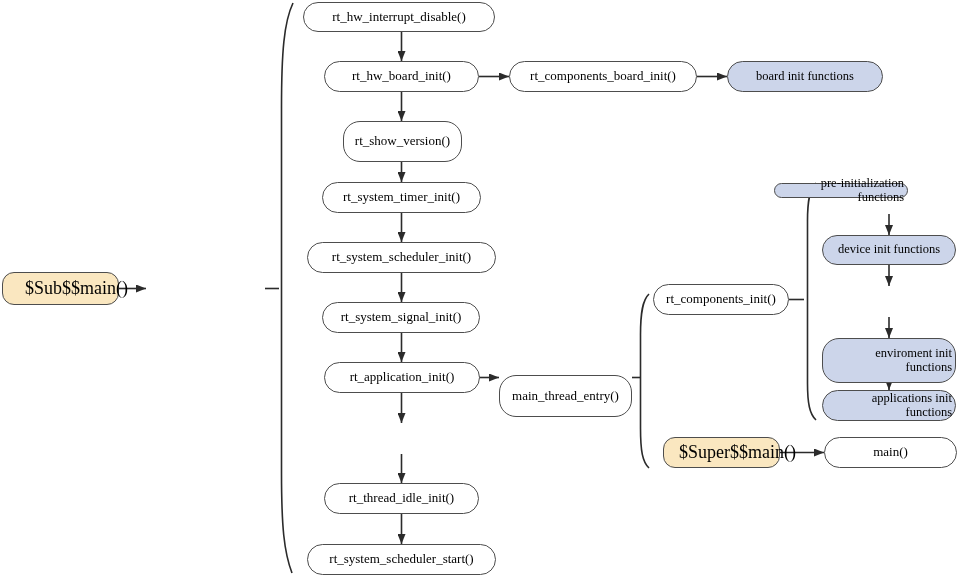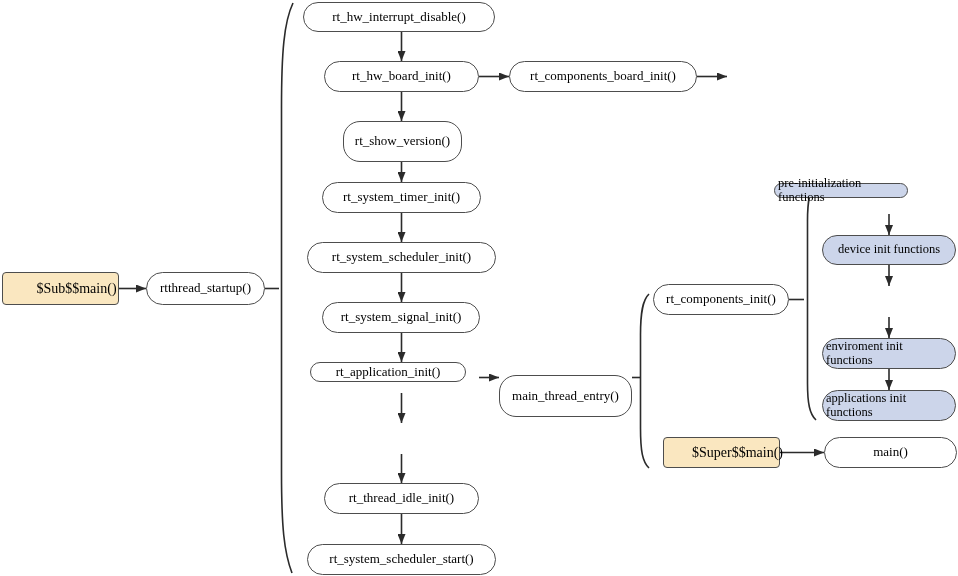--- a/index.html
+++ b/index.html
@@ -12,7 +12,7 @@
   .node{
     position:absolute;box-sizing:border-box;
     display:flex;align-items:center;justify-content:center;
-    text-align:left;font-size:13px;line-height:1.1;
+    text-align:right;font-size:13px;line-height:1.1;
     background:var(--node-fill,#fff);
     border:1.5px solid var(--node-border,#4d4d4d);
     white-space:nowrap;

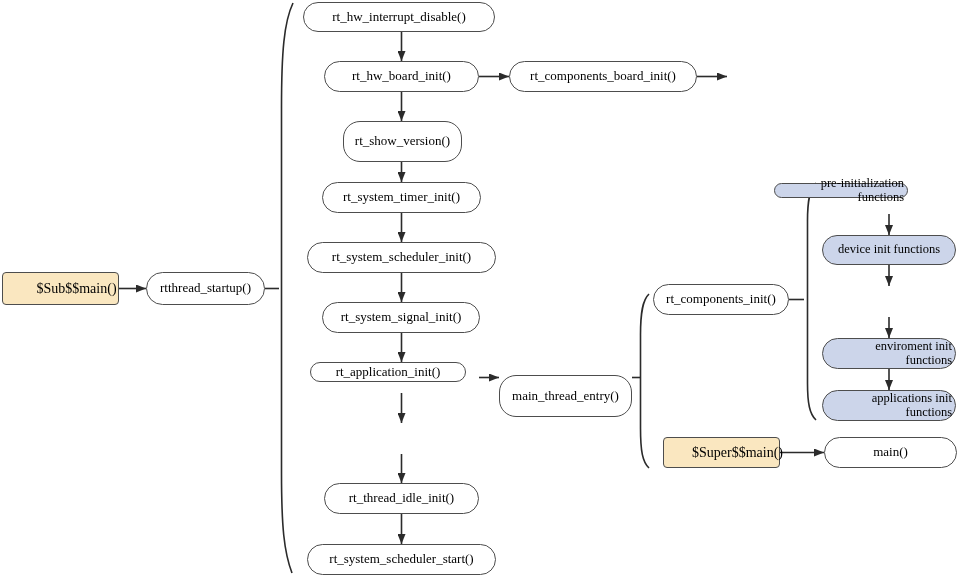--- a/index.html
+++ b/index.html
@@ -94,6 +94,7 @@
   <div class="node pill" style="left:307px;top:544px;width:189px;height:31px">rt_system_scheduler_start()</div>
 
   <div class="node pill" style="left:509px;top:61px;width:188px;height:31px">rt_components_board_init()</div>
+  <div class="node pill blue" style="left:727px;top:61px;width:156px;height:31px">board init functions</div>
 
   <div class="node pill" style="left:499px;top:375px;width:133px;height:42px">main_thread_entry()</div>
   <div class="node pill" style="left:653px;top:284px;width:136px;height:31px">rt_components_init()</div>

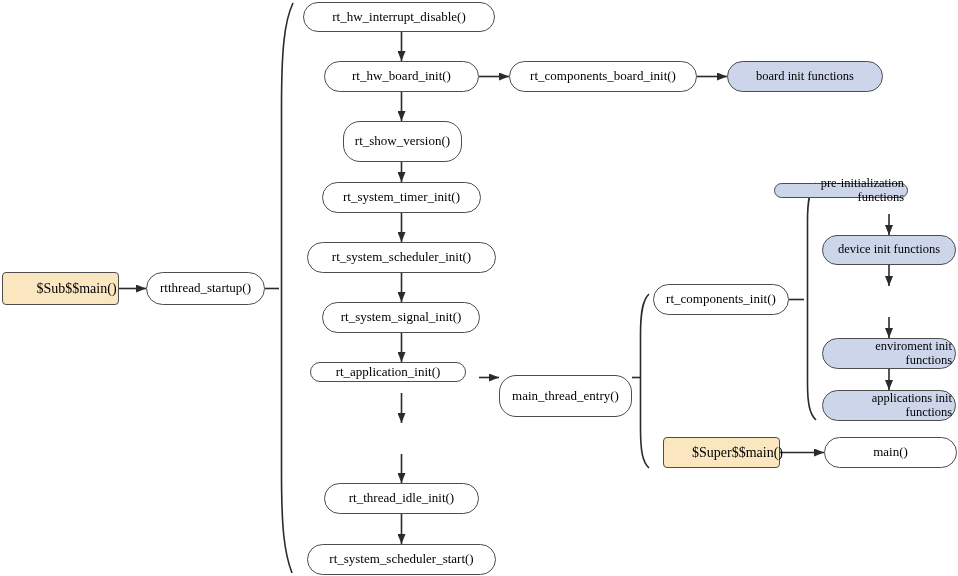--- a/index.html
+++ b/index.html
@@ -18,7 +18,7 @@
     white-space:nowrap;
   }
   .pill{border-radius:17px;}
-  .rect{border-radius:4px;background:var(--tan-fill,#fae7c0);font-size:14px;padding-left:32px;}
+  .rect{border-radius:12px;background:var(--tan-fill,#fae7c0);font-size:18px;padding-left:32px;}
   .blue{background:var(--blue-fill,#ccd5ea);font-size:12.5px;white-space:normal;padding:0 3px;}
   .wires{position:absolute;left:0;top:0;}
   .wires line,.wires path{stroke:var(--connector,#2b2b2b);stroke-width:1.6;fill:none;}

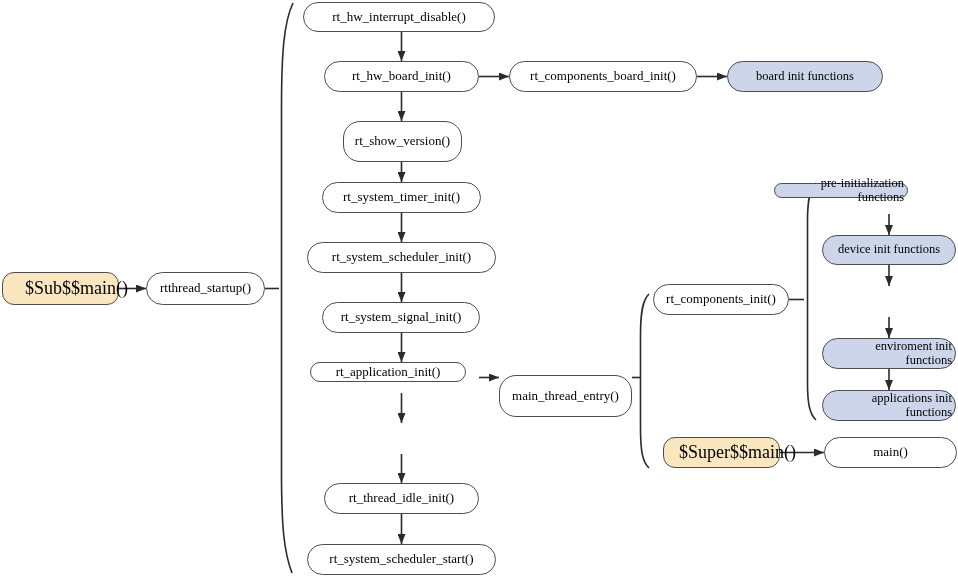--- a/index.html
+++ b/index.html
@@ -81,7 +81,6 @@
   </svg>
 
   <div class="node rect" style="left:2px;top:272px;width:117px;height:33px">$Sub$$main()</div>
-  <div class="node pill" style="left:146px;top:272px;width:119px;height:33px">rtthread_startup()</div>
 
   <div class="node pill" style="left:303px;top:2px;width:192px;height:30px">rt_hw_interrupt_disable()</div>
   <div class="node pill" style="left:324px;top:61px;width:155px;height:31px">rt_hw_board_init()</div>

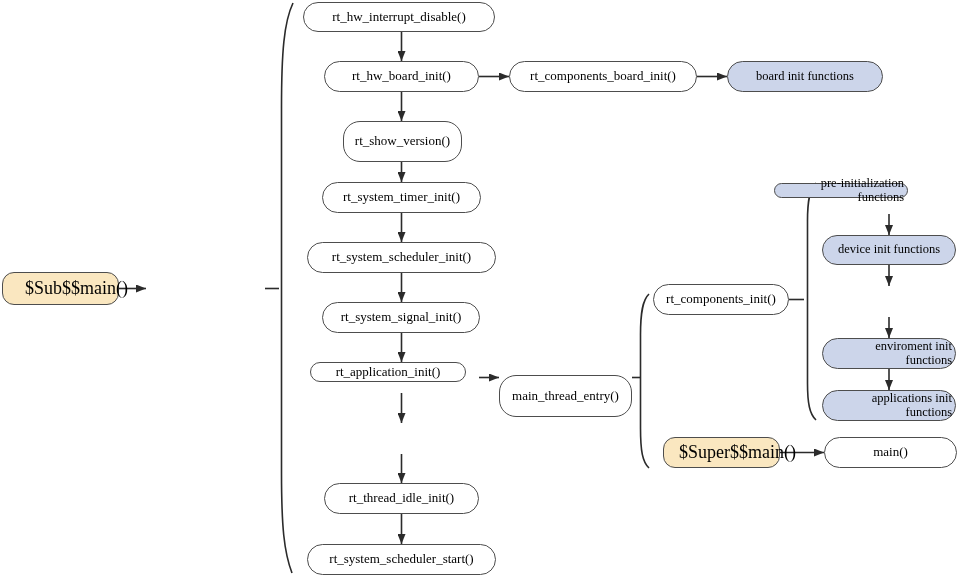--- a/index.html
+++ b/index.html
@@ -102,7 +102,7 @@
 
   <div class="node pill blue" style="left:774px;top:183px;width:134px;height:15px">pre-initialization functions</div>
   <div class="node pill blue" style="left:822px;top:235px;width:134px;height:30px">device init functions</div>
-  <div class="node pill blue" style="left:822px;top:338px;width:134px;height:31px">enviroment init functions</div>
+  <div class="node pill blue" style="left:822px;top:338px;width:134px;height:45px">enviroment init functions</div>
   <div class="node pill blue" style="left:822px;top:390px;width:134px;height:31px">applications init functions</div>
 
 </div>

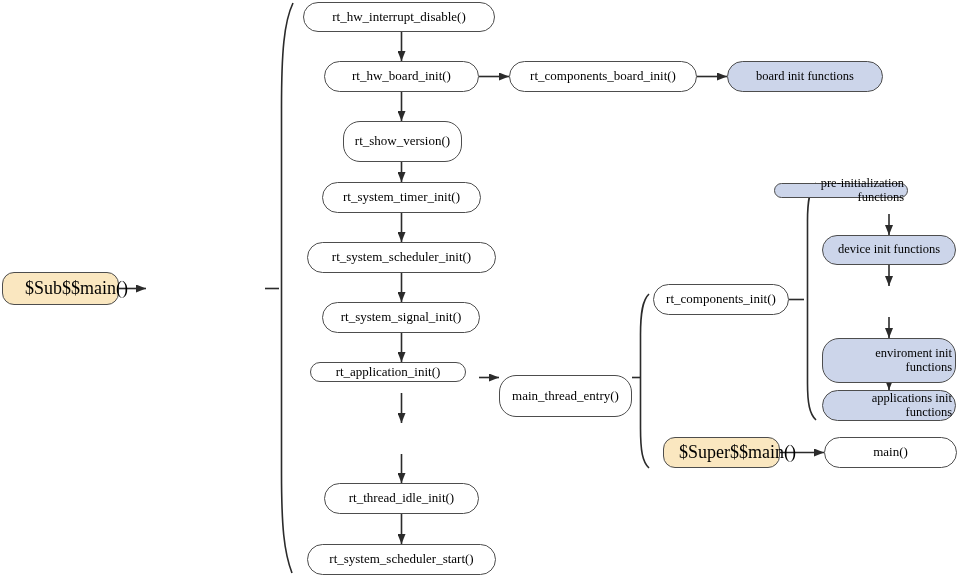--- a/index.html
+++ b/index.html
@@ -88,7 +88,7 @@
   <div class="node pill" style="left:322px;top:182px;width:159px;height:31px">rt_system_timer_init()</div>
   <div class="node pill" style="left:307px;top:242px;width:189px;height:31px">rt_system_scheduler_init()</div>
   <div class="node pill" style="left:322px;top:302px;width:158px;height:31px">rt_system_signal_init()</div>
-  <div class="node pill" style="left:310px;top:362px;width:156px;height:20px">rt_application_init()</div>
+  <div class="node pill" style="left:324px;top:362px;width:156px;height:31px">rt_application_init()</div>
   <div class="node pill" style="left:324px;top:483px;width:155px;height:31px">rt_thread_idle_init()</div>
   <div class="node pill" style="left:307px;top:544px;width:189px;height:31px">rt_system_scheduler_start()</div>
 

